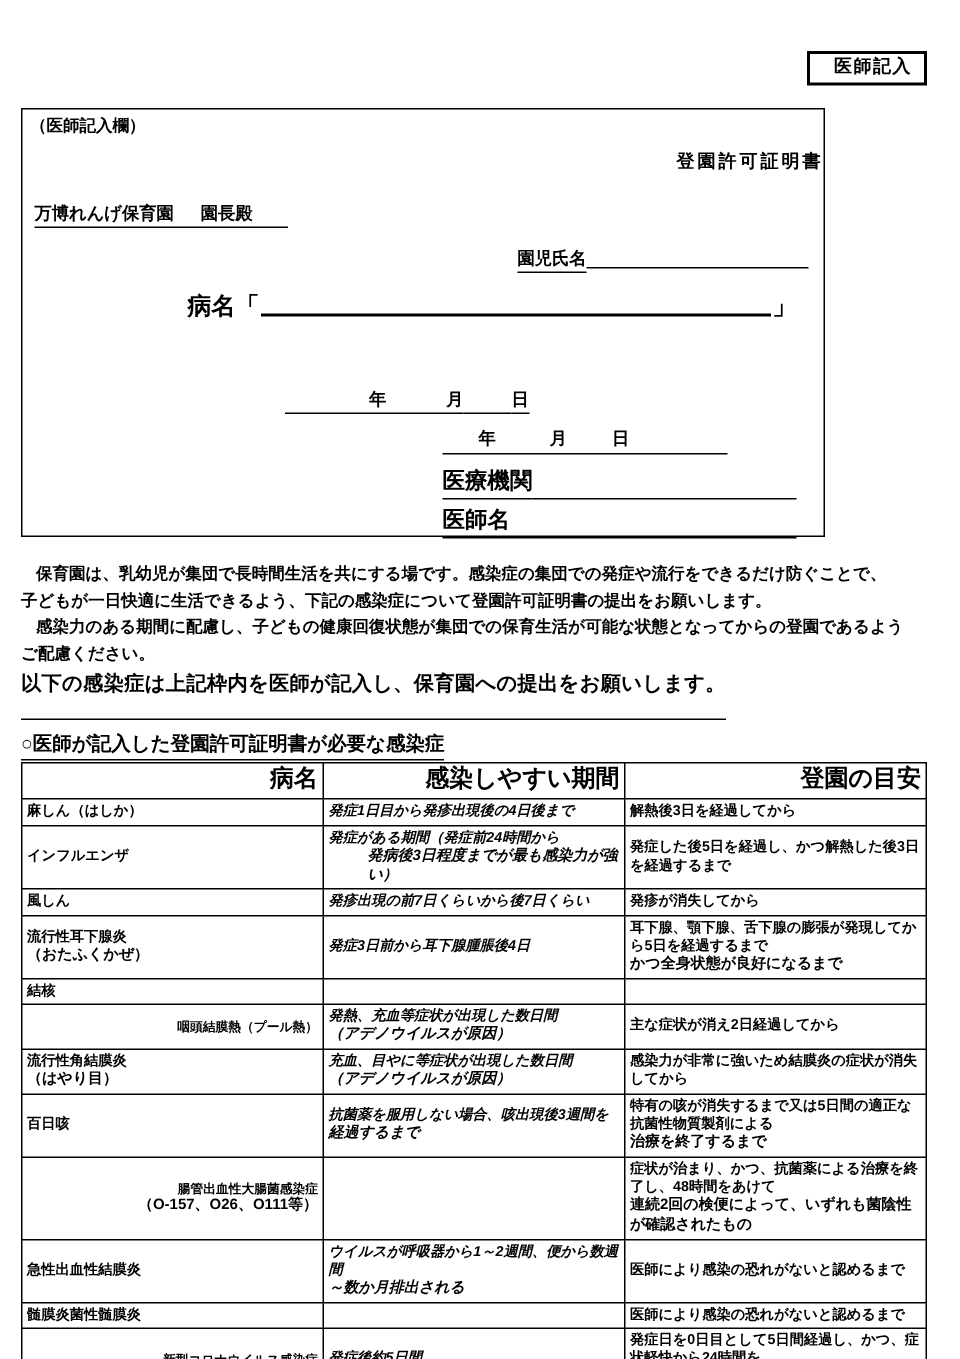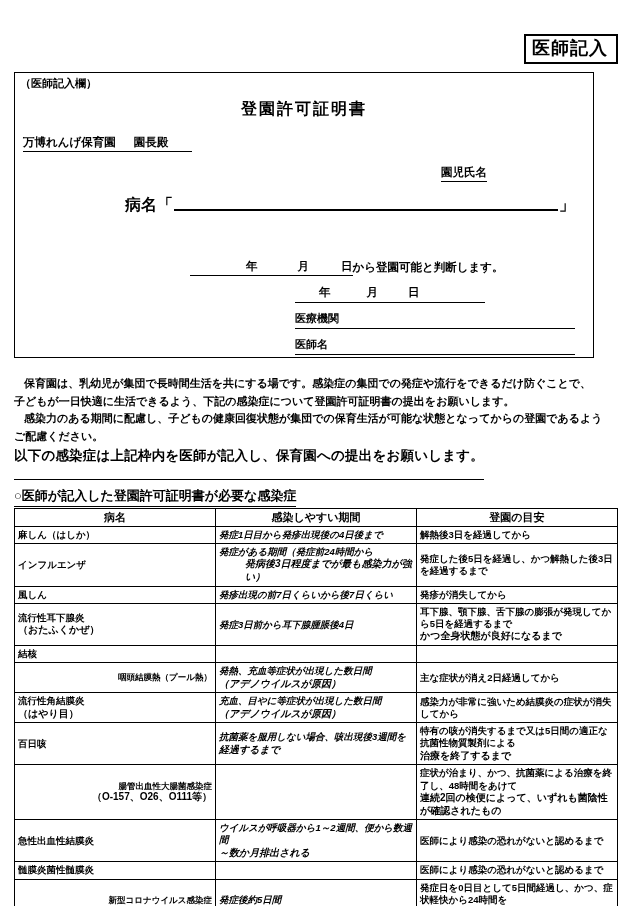--- a/index.html
+++ b/index.html
@@ -36,9 +36,9 @@
   }
   .stamp-box {
     border: 2px solid #000;
-    padding: 2px 8px 3px 6px;
-    font-weight: bold;
-    font-size: 18px;
+    padding: 2px 8px 3px 16px;
+    font-weight: bold;
+    font-size: 12px;
     letter-spacing: 1px;
     line-height: 1.15;
   }

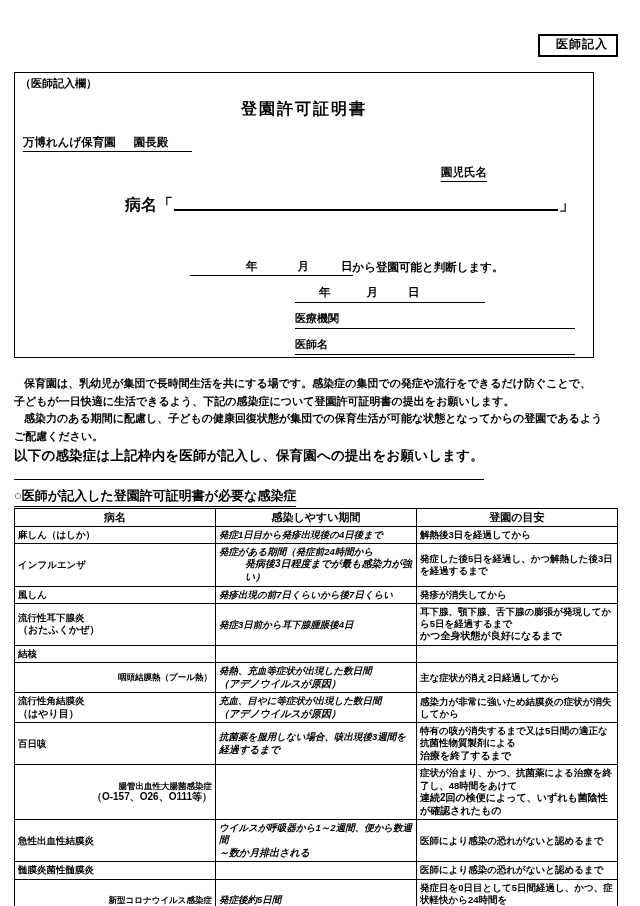--- a/index.html
+++ b/index.html
@@ -48,7 +48,7 @@
     position: absolute;
     top: 72px;
     left: 14px;
-    width: 580px;
+    width: 536px;
     height: 286px;
     border: 1px solid #000;
   }

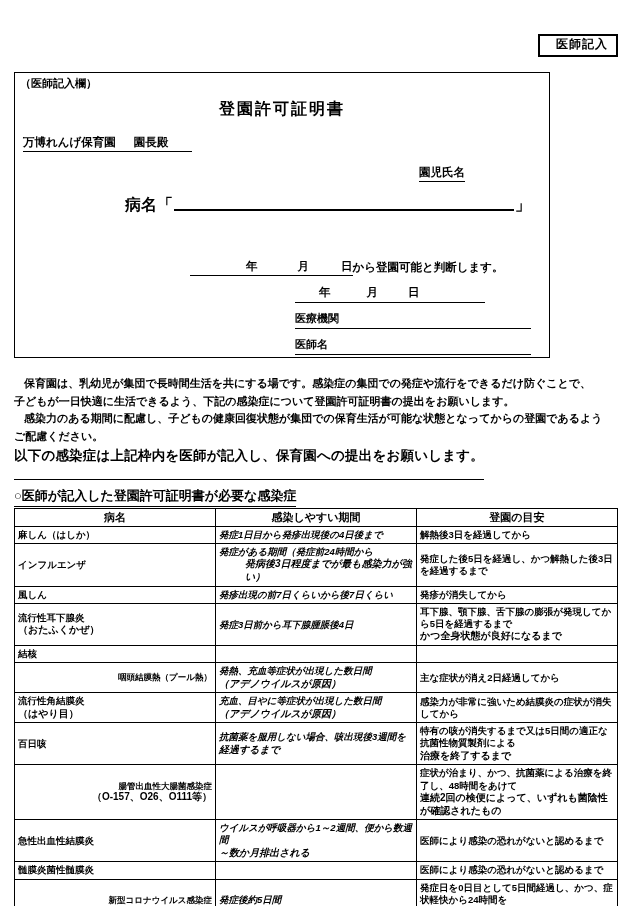--- a/index.html
+++ b/index.html
@@ -64,8 +64,8 @@
     top: 26px;
     left: 0;
     width: 100%;
-    text-align: center;
-    font-size: 16px;
+    text-align: right;
+    font-size: 12px;
     font-weight: bold;
     letter-spacing: 2px;
   }

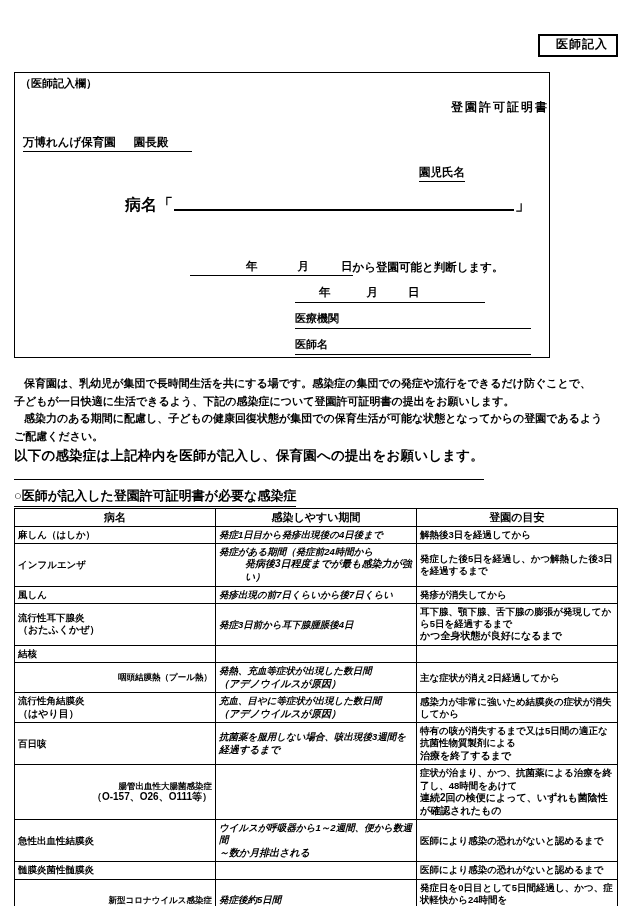--- a/index.html
+++ b/index.html
@@ -86,8 +86,7 @@
     left: 330px;
     right: 10px;
     display: flex;
-    align-items: center;
-    flex-direction: column;
+    align-items: flex-start;
   }
   .child-name-label {
     font-size: 11.5px;

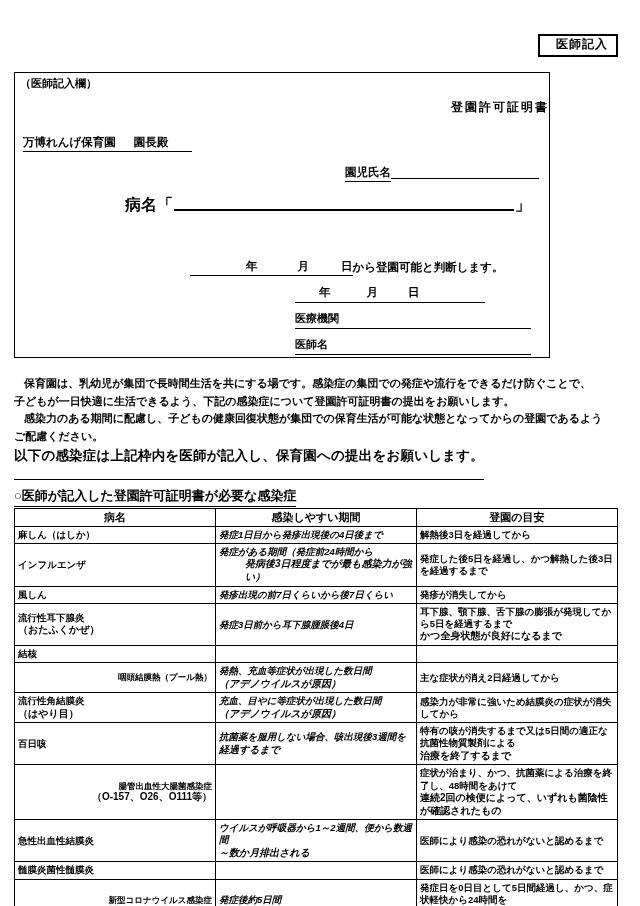--- a/index.html
+++ b/index.html
@@ -300,7 +300,6 @@
       <span class="u kanji">月</span>
       <span class="u blank-s"></span>
       <span class="u kanji">日</span>
-      <span class="kanji">から登園可能と判断します。</span>
     </div>
 
     <div class="sign-date-row">

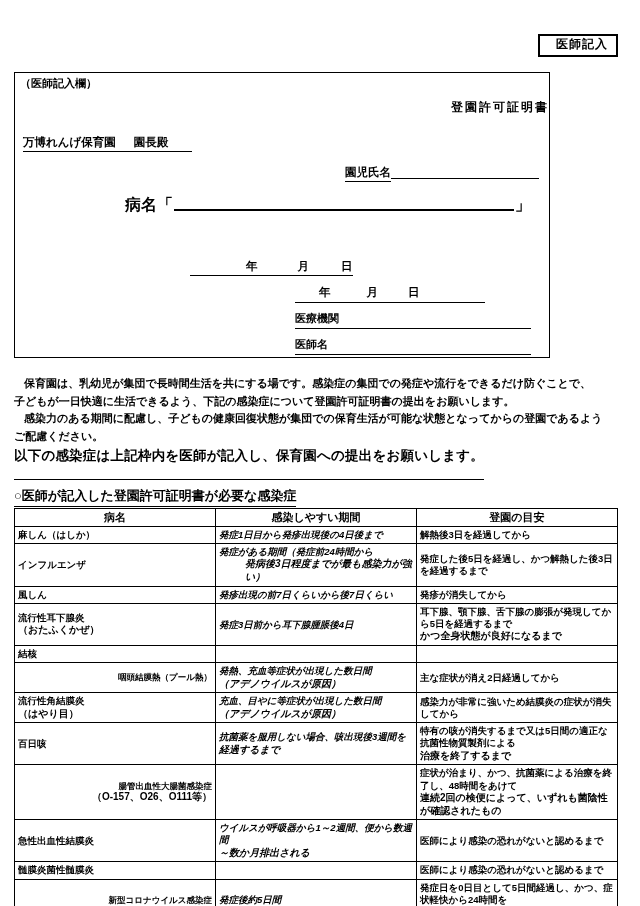--- a/index.html
+++ b/index.html
@@ -177,7 +177,7 @@
   .org-row { top: 238px; }
   .doc-row { top: 264px; }
   .field-label {
-    font-size: 11px;
+    font-size: 15px;
     font-weight: bold;
     border-bottom: 1px solid #000;
     padding-bottom: 2px;

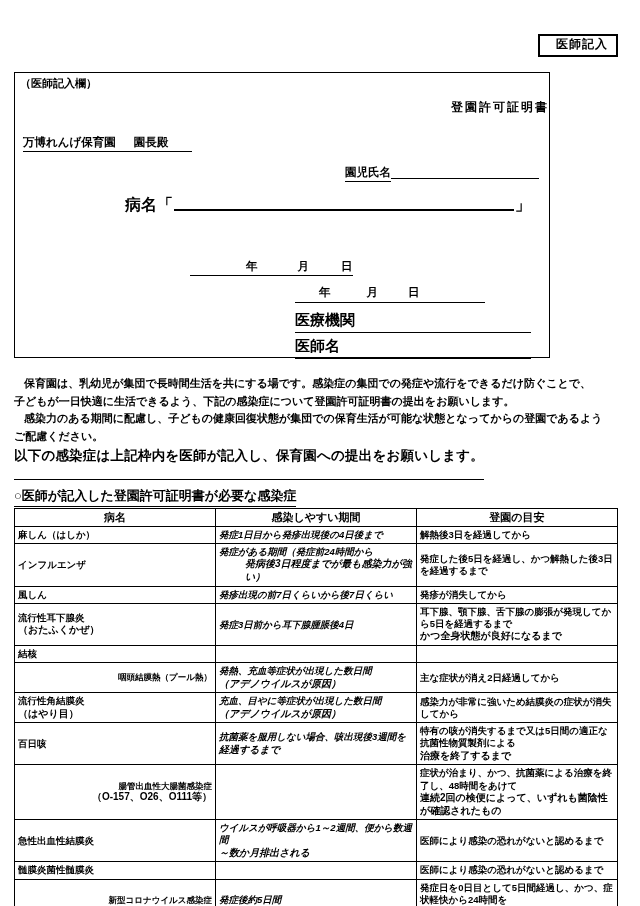--- a/index.html
+++ b/index.html
@@ -243,8 +243,8 @@
     word-break: break-all;
   }
   table.disease-table th {
-    text-align: center;
-    font-size: 11px;
+    text-align: right;
+    font-size: 16px;
     padding: 1px 3px 2px 3px;
   }
   table.disease-table td.c-name { width: 113px; text-align: left; }

